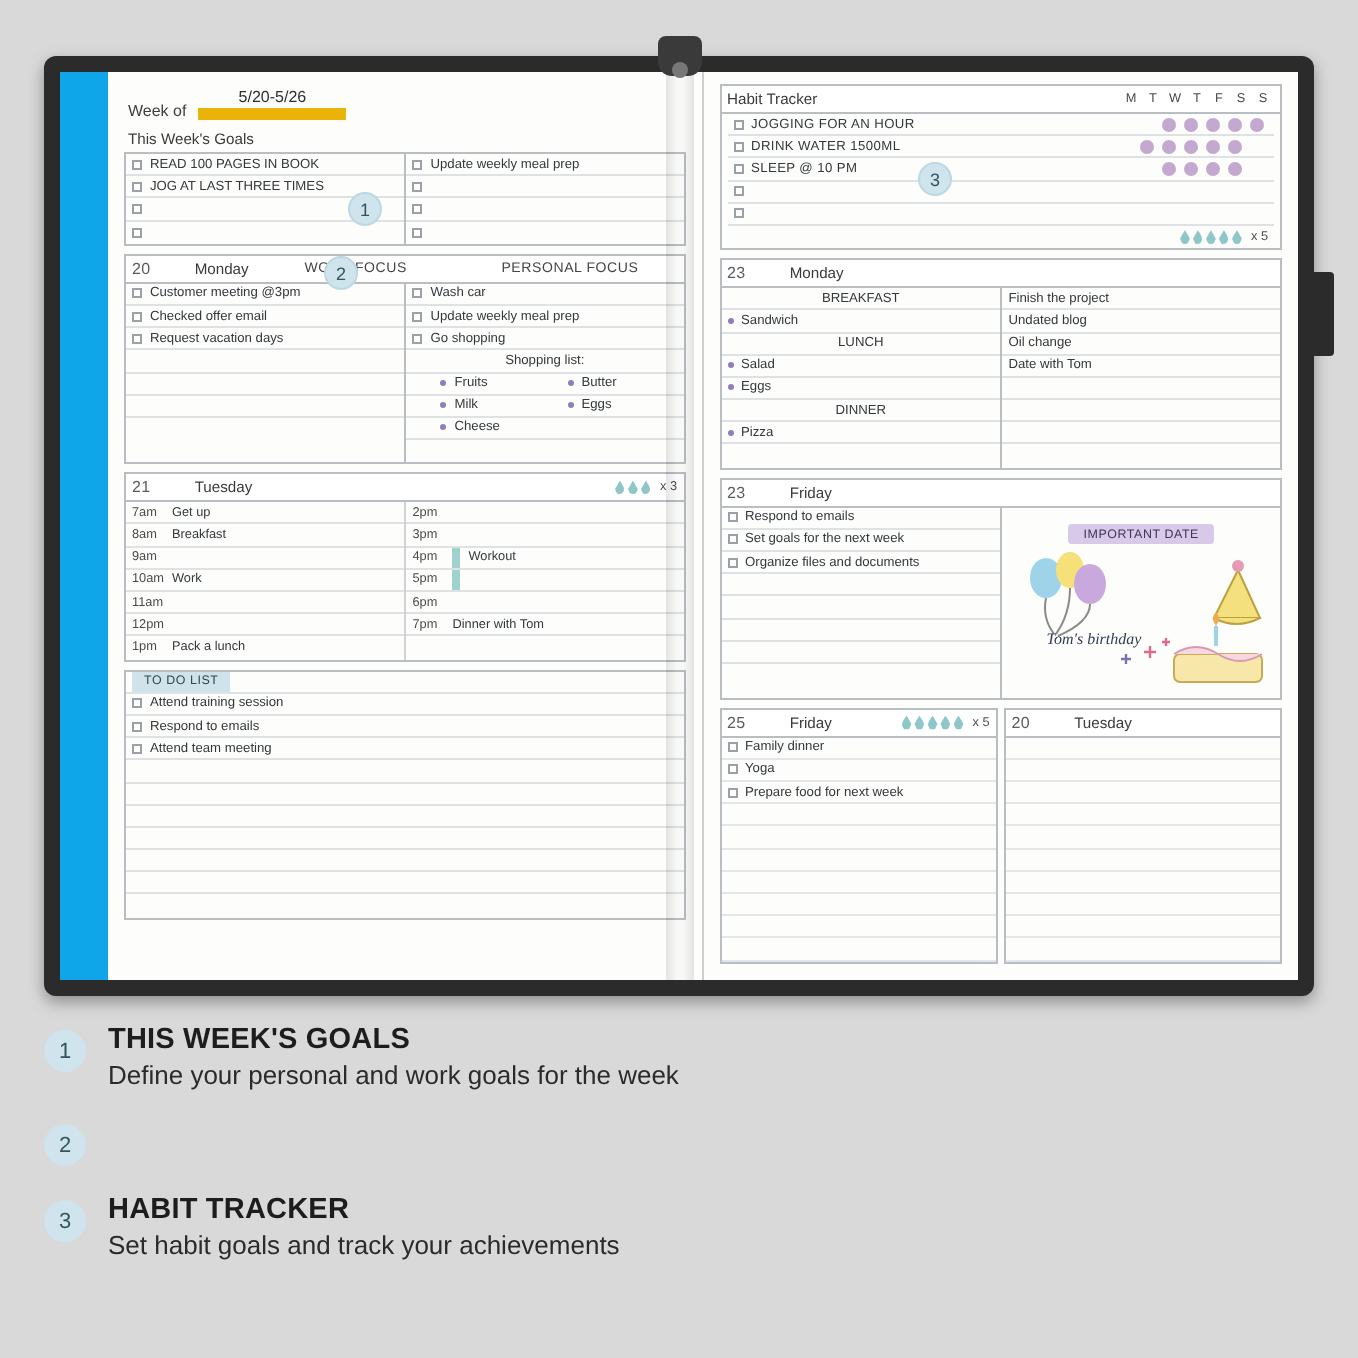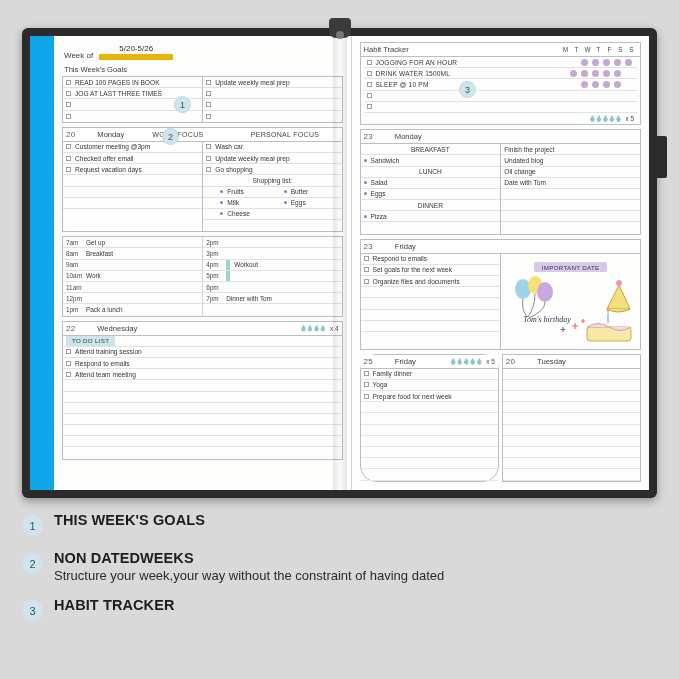--- a/index.html
+++ b/index.html
@@ -342,6 +342,16 @@
       </div>
 
       <div class="blk">
+        <div class="blk-hd">
+          <span class="daynum">21</span>
+          <span class="dayname">Tuesday</span>
+          <span class="drops">
+            <span class="drop"></span>
+            <span class="drop"></span>
+            <span class="drop"></span>
+            <span class="xcount">x 3</span>
+          </span>
+        </div>
         <div class="sched">
           <div>
             <div class="srow">

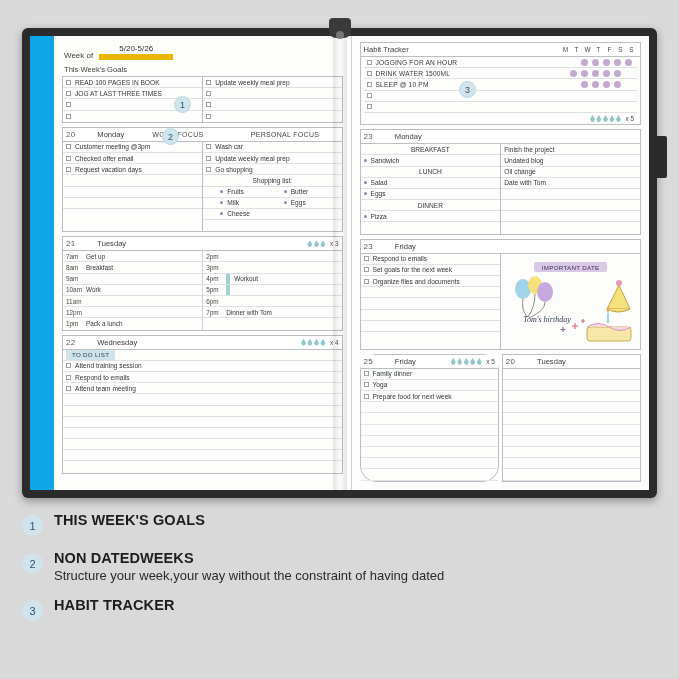--- a/index.html
+++ b/index.html
@@ -419,17 +419,6 @@
       </div>
 
       <div class="blk">
-        <div class="blk-hd">
-          <span class="daynum">22</span>
-          <span class="dayname">Wednesday</span>
-          <span class="drops">
-            <span class="drop"></span>
-            <span class="drop"></span>
-            <span class="drop"></span>
-            <span class="drop"></span>
-            <span class="xcount">x 4</span>
-          </span>
-        </div>
         <div class="rows">
           <div class="row" style="padding:1px 3px;">
             <span class="todo-badge">TO DO LIST</span>

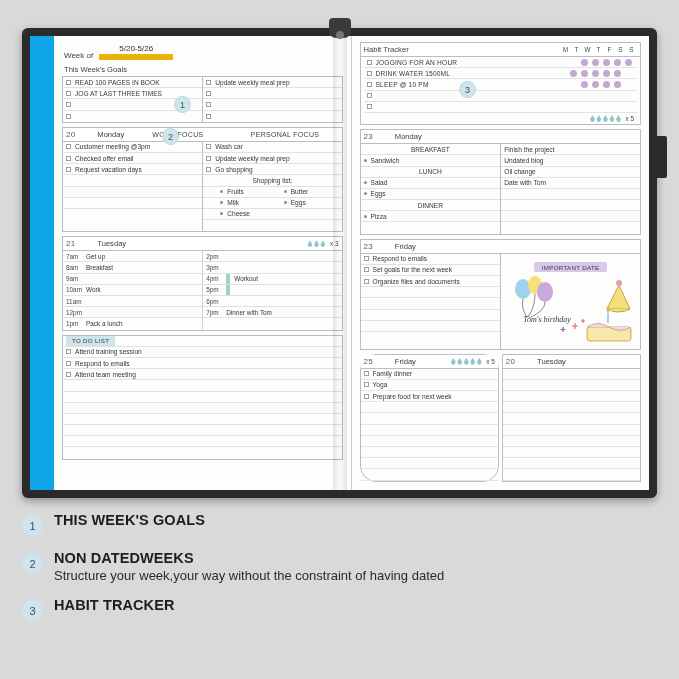--- a/index.html
+++ b/index.html
@@ -763,7 +763,7 @@
       </div>
 
       <div style="display:flex; gap:0;">
-        <div class="blk" style="width:50%;margin-right:3px;border-radius:16px;">
+        <div class="blk" style="width:50%;margin-right:3px;">
           <div class="blk-hd">
             <span class="daynum">25</span>
             <span class="dayname">Friday</span>

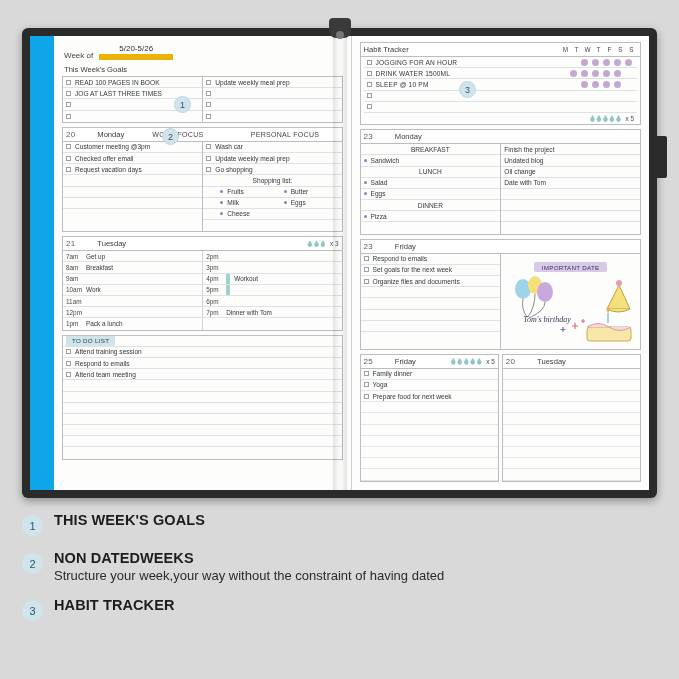--- a/index.html
+++ b/index.html
@@ -865,6 +865,7 @@
     <div class="leg-num">1</div>
     <div>
       <div class="leg-title">THIS WEEK'S GOALS</div>
+      <div class="leg-sub">Define your personal and work goals for the week</div>
     </div>
   </div>
   <div class="leg-item">

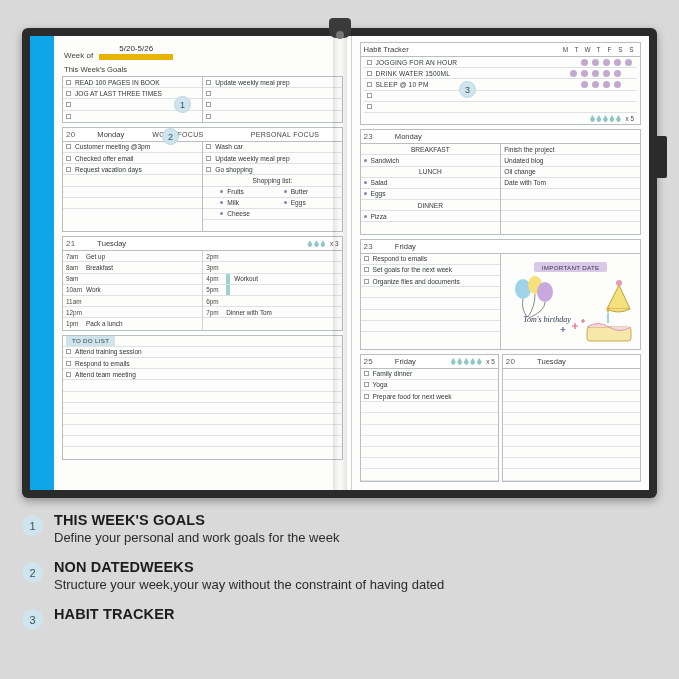--- a/index.html
+++ b/index.html
@@ -870,10 +870,6 @@
   </div>
   <div class="leg-item">
     <div class="leg-num">2</div>
-    <div>
-      <div class="leg-title">NON DATEDWEEKS</div>
-      <div class="leg-sub">Structure your week,your way without the constraint of having dated</div>
-    </div>
   </div>
   <div class="leg-item">
     <div class="leg-num">3</div>

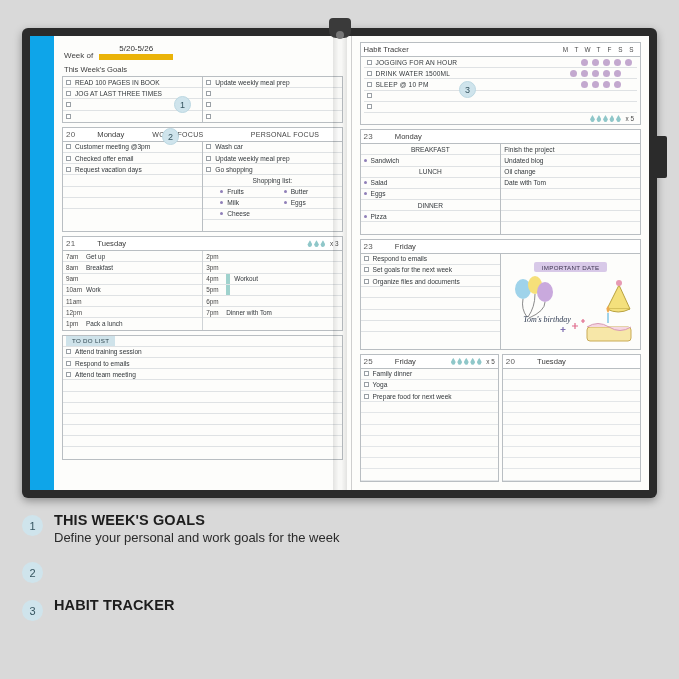--- a/index.html
+++ b/index.html
@@ -875,6 +875,7 @@
     <div class="leg-num">3</div>
     <div>
       <div class="leg-title">HABIT TRACKER</div>
+      <div class="leg-sub">Set habit goals and track your achievements</div>
     </div>
   </div>
 </div>

